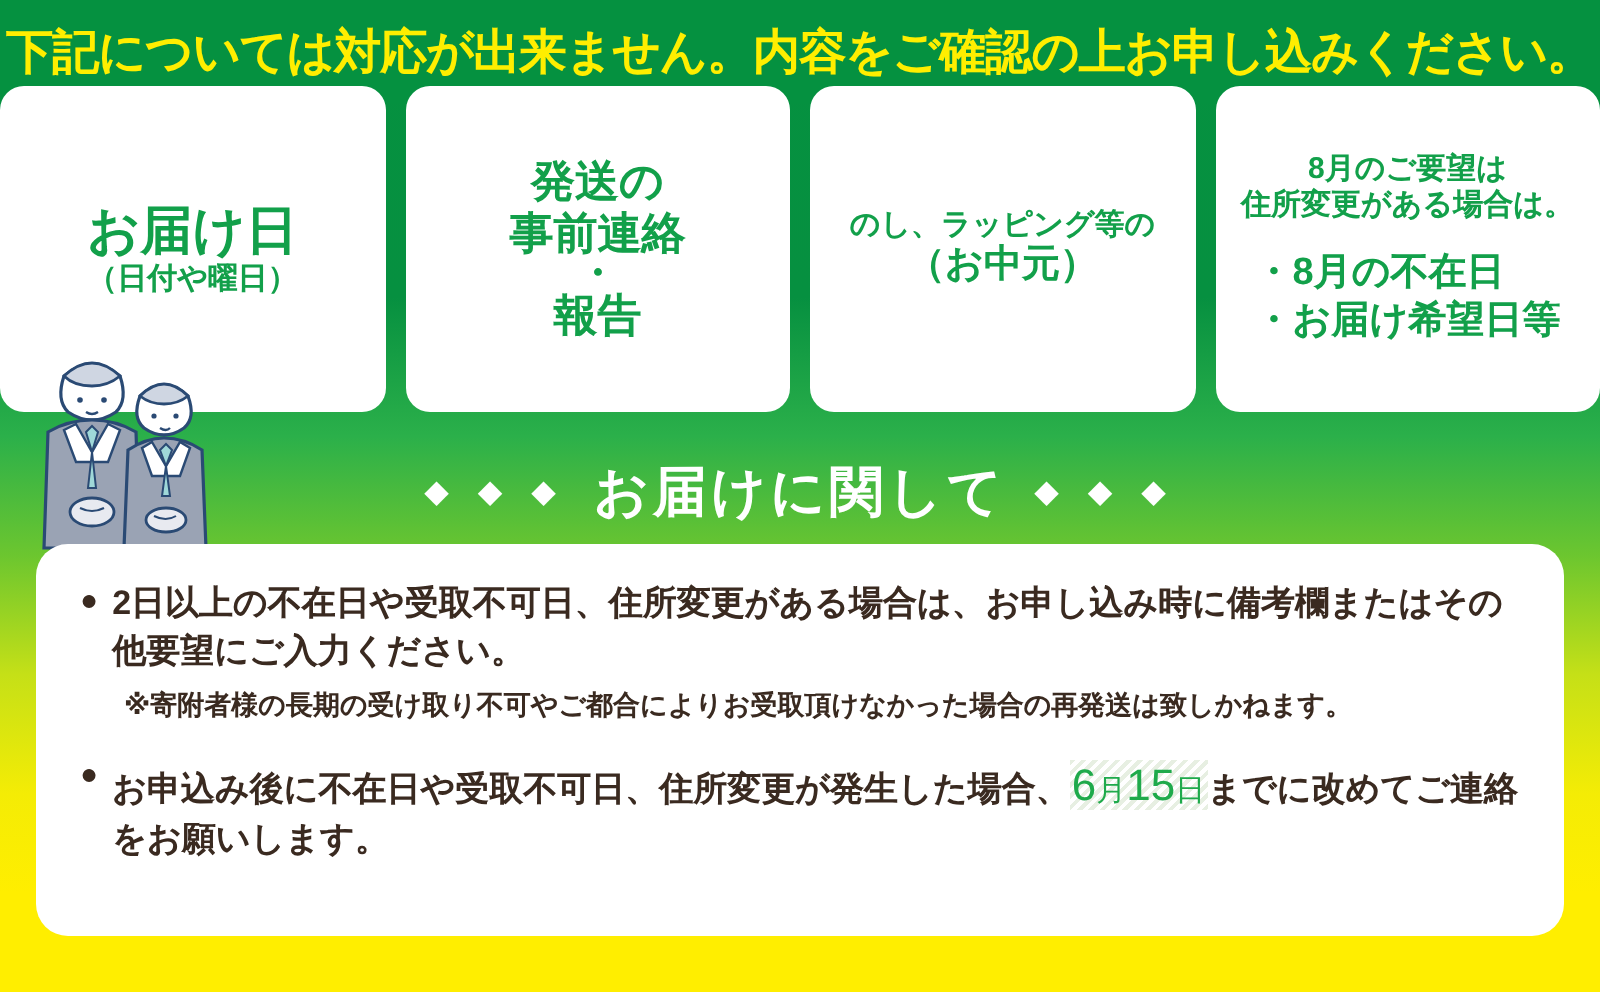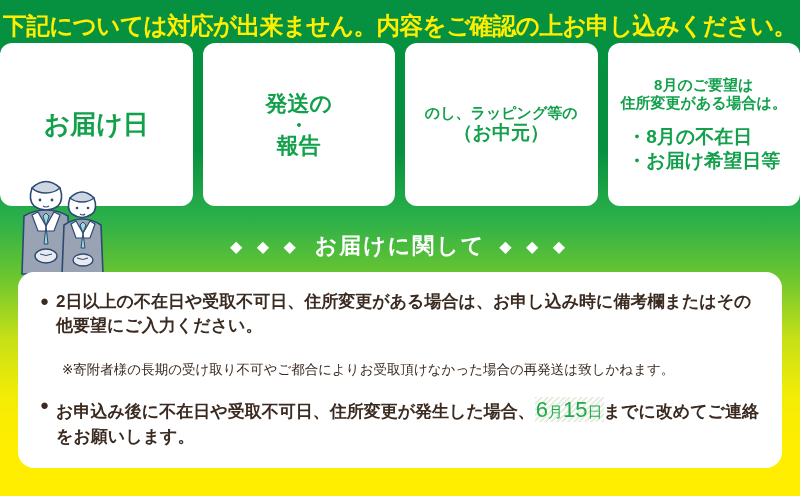--- a/index.html
+++ b/index.html
@@ -108,6 +108,7 @@
 
     <div class="card">
       <div class="c-lg">発送の</div>
+      <div class="c-lg">事前連絡</div>
       <div class="c-lg dotline">・</div>
       <div class="c-lg">報告</div>
     </div>

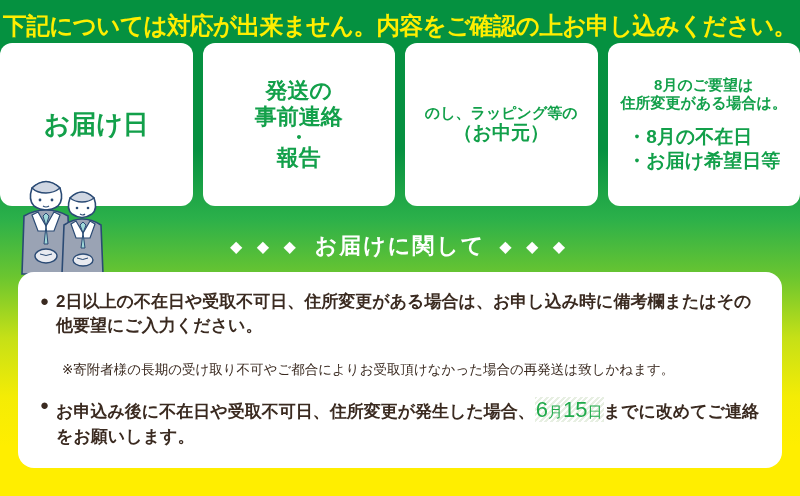--- a/index.html
+++ b/index.html
@@ -104,6 +104,7 @@
 
     <div class="card">
       <div class="c-xl">お届け日</div>
+      <div class="c-sm">（日付や曜日）</div>
     </div>
 
     <div class="card">

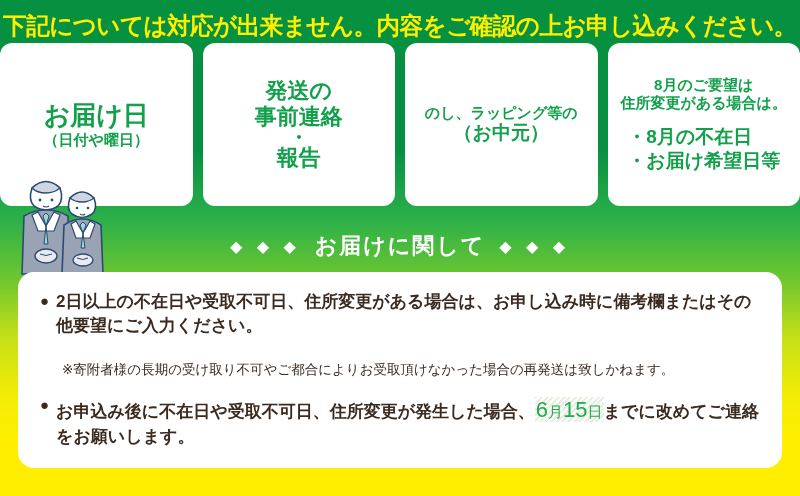--- a/index.html
+++ b/index.html
@@ -60,7 +60,7 @@
     gap:14px;color:#ffffff;font-weight:bold;
   }
   .diamonds{font-size:16px;letter-spacing:5px;}
-  .section-title .label{font-size:22px;letter-spacing:2px;}
+  .section-title .label{font-size:27px;letter-spacing:2px;}
 
   
   .panel{

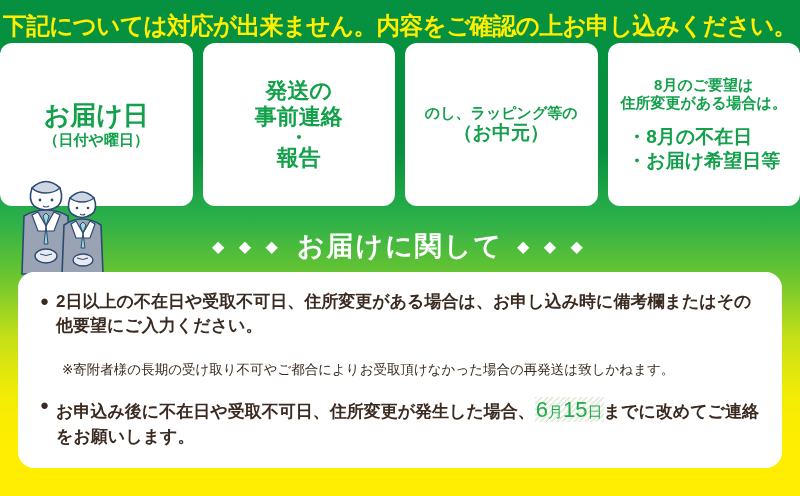--- a/index.html
+++ b/index.html
@@ -76,8 +76,8 @@
   }
   .row-body{font-size:17px;font-weight:bold;line-height:1.42;}
   .note{
-    font-size:13.5px;font-weight:normal;line-height:1.45;
-    margin:22px 0 14px 22px;color:#3a2a20;
+    font-size:13.5px;font-weight:bold;line-height:1.45;
+    margin:5px 0 14px 22px;color:#3a2a20;
   }
   .note-last{margin-bottom:0;}
   .hl{

